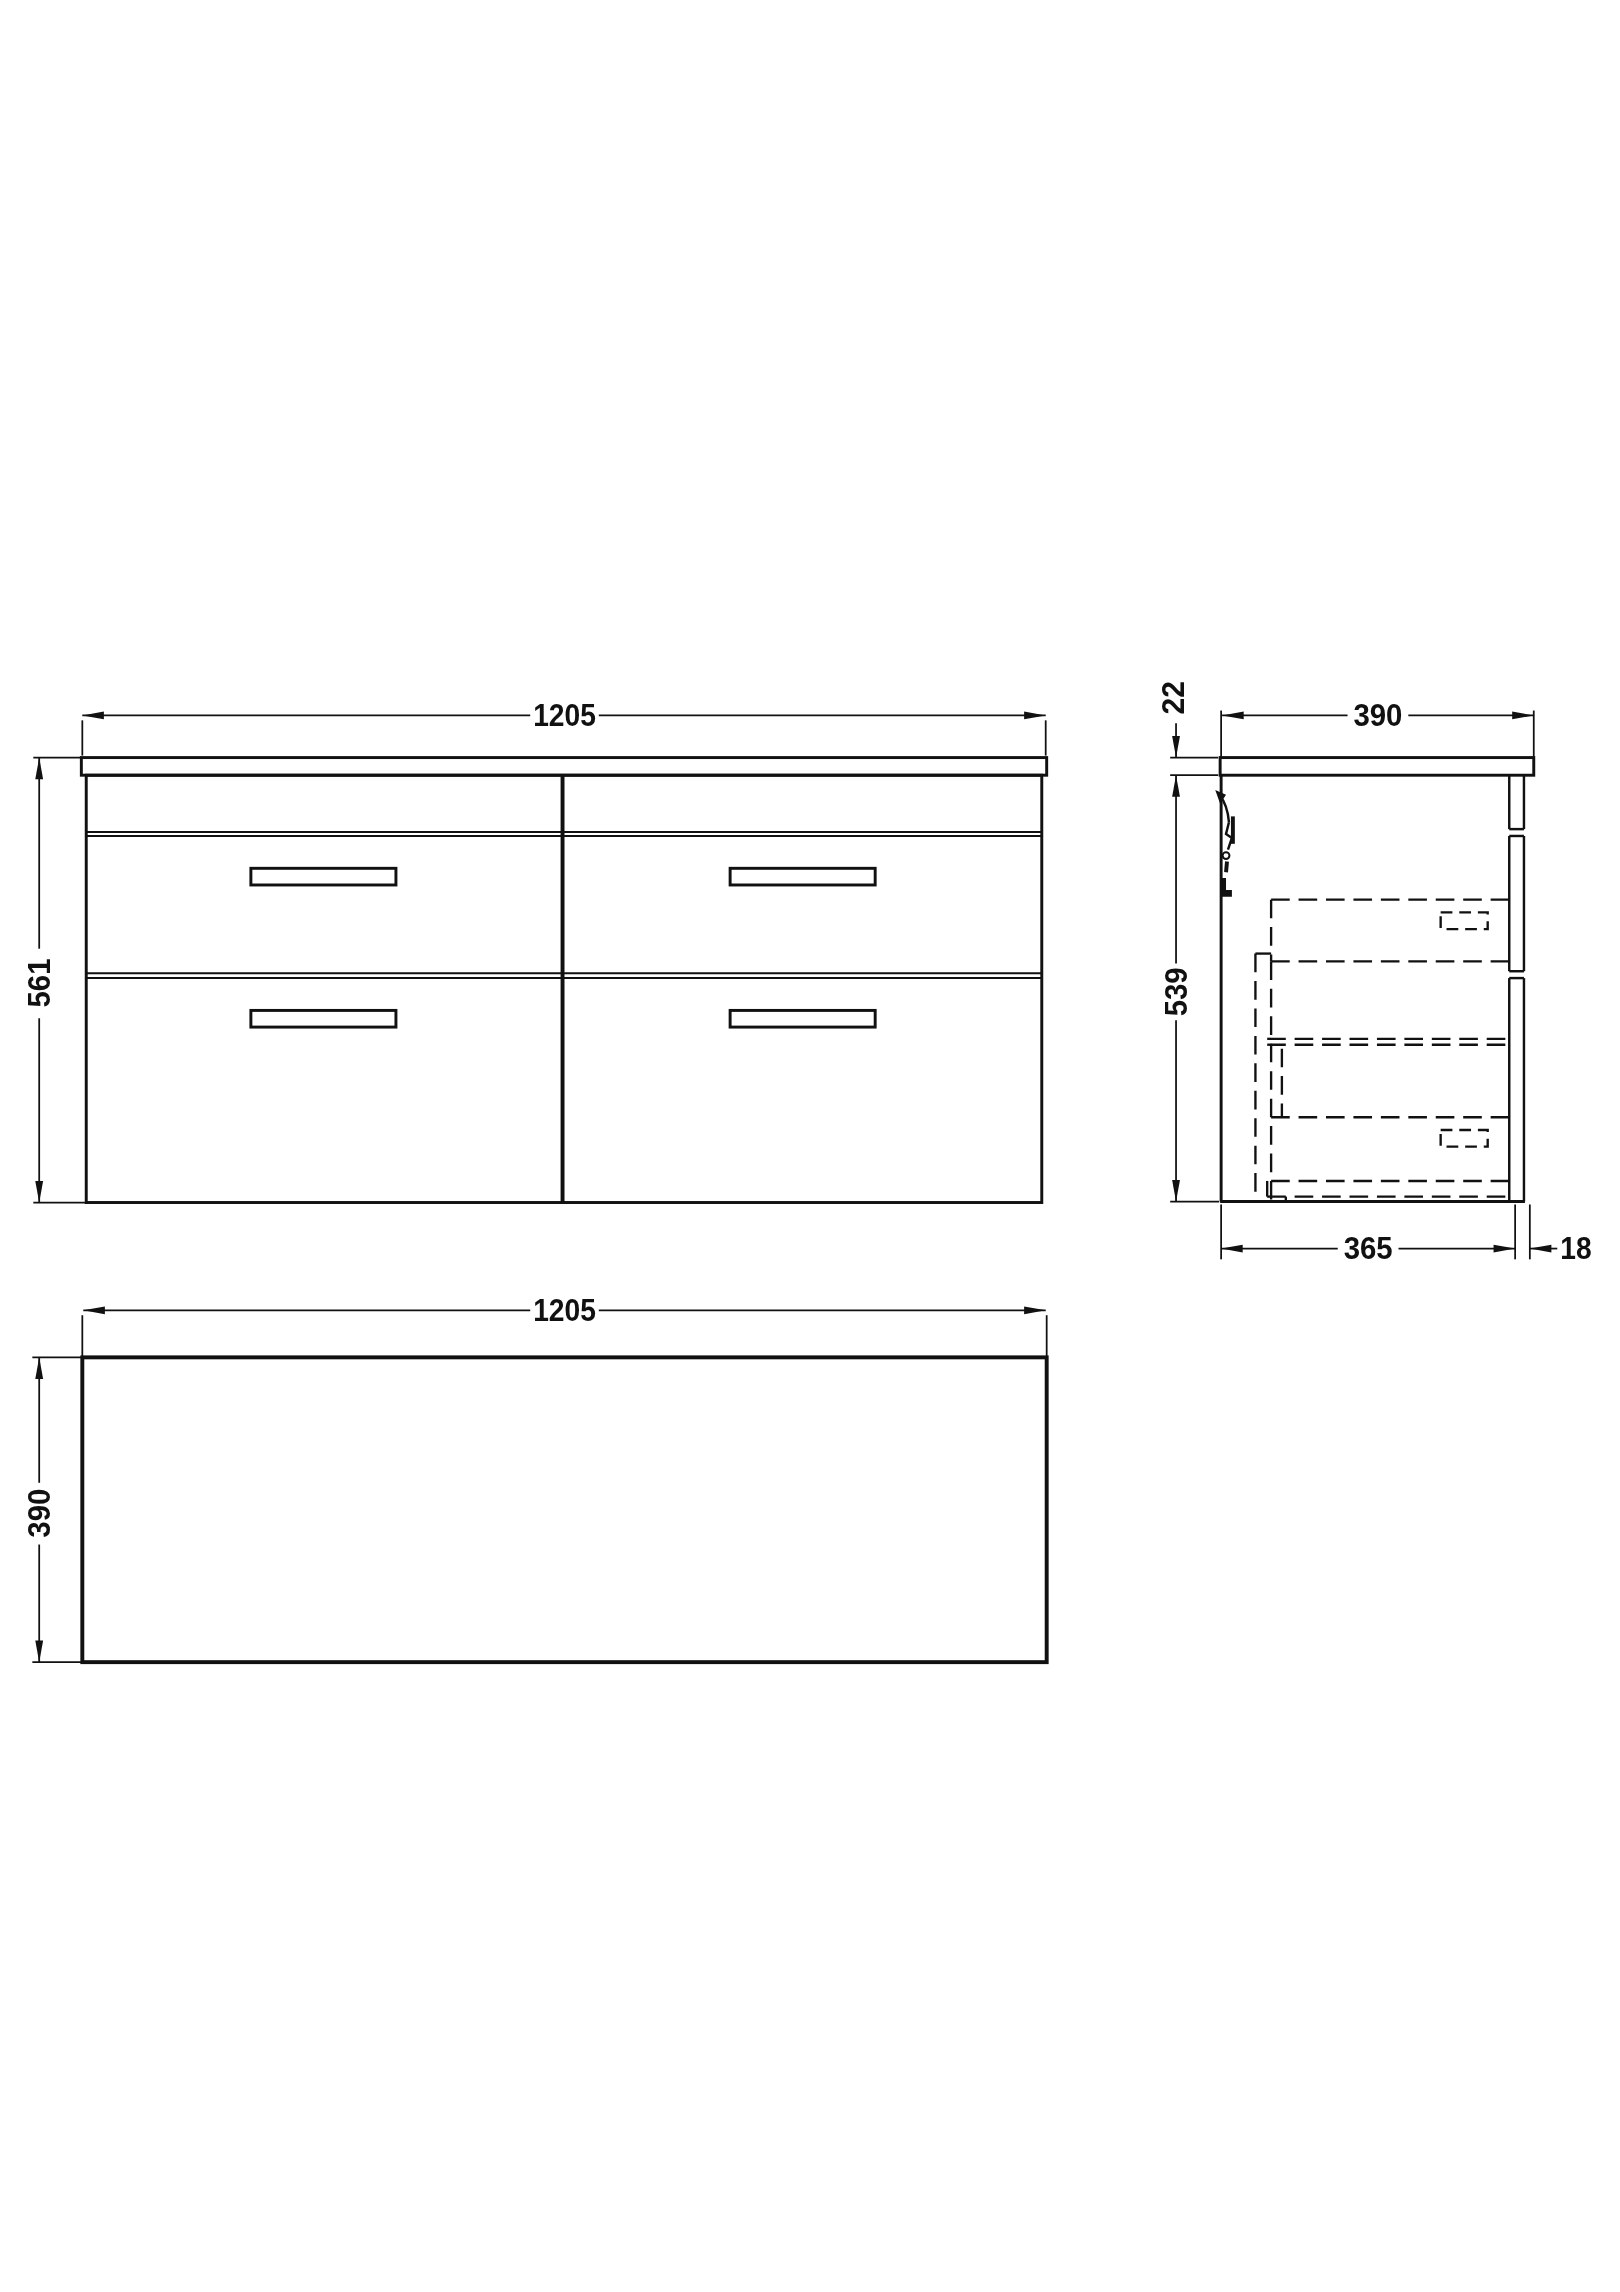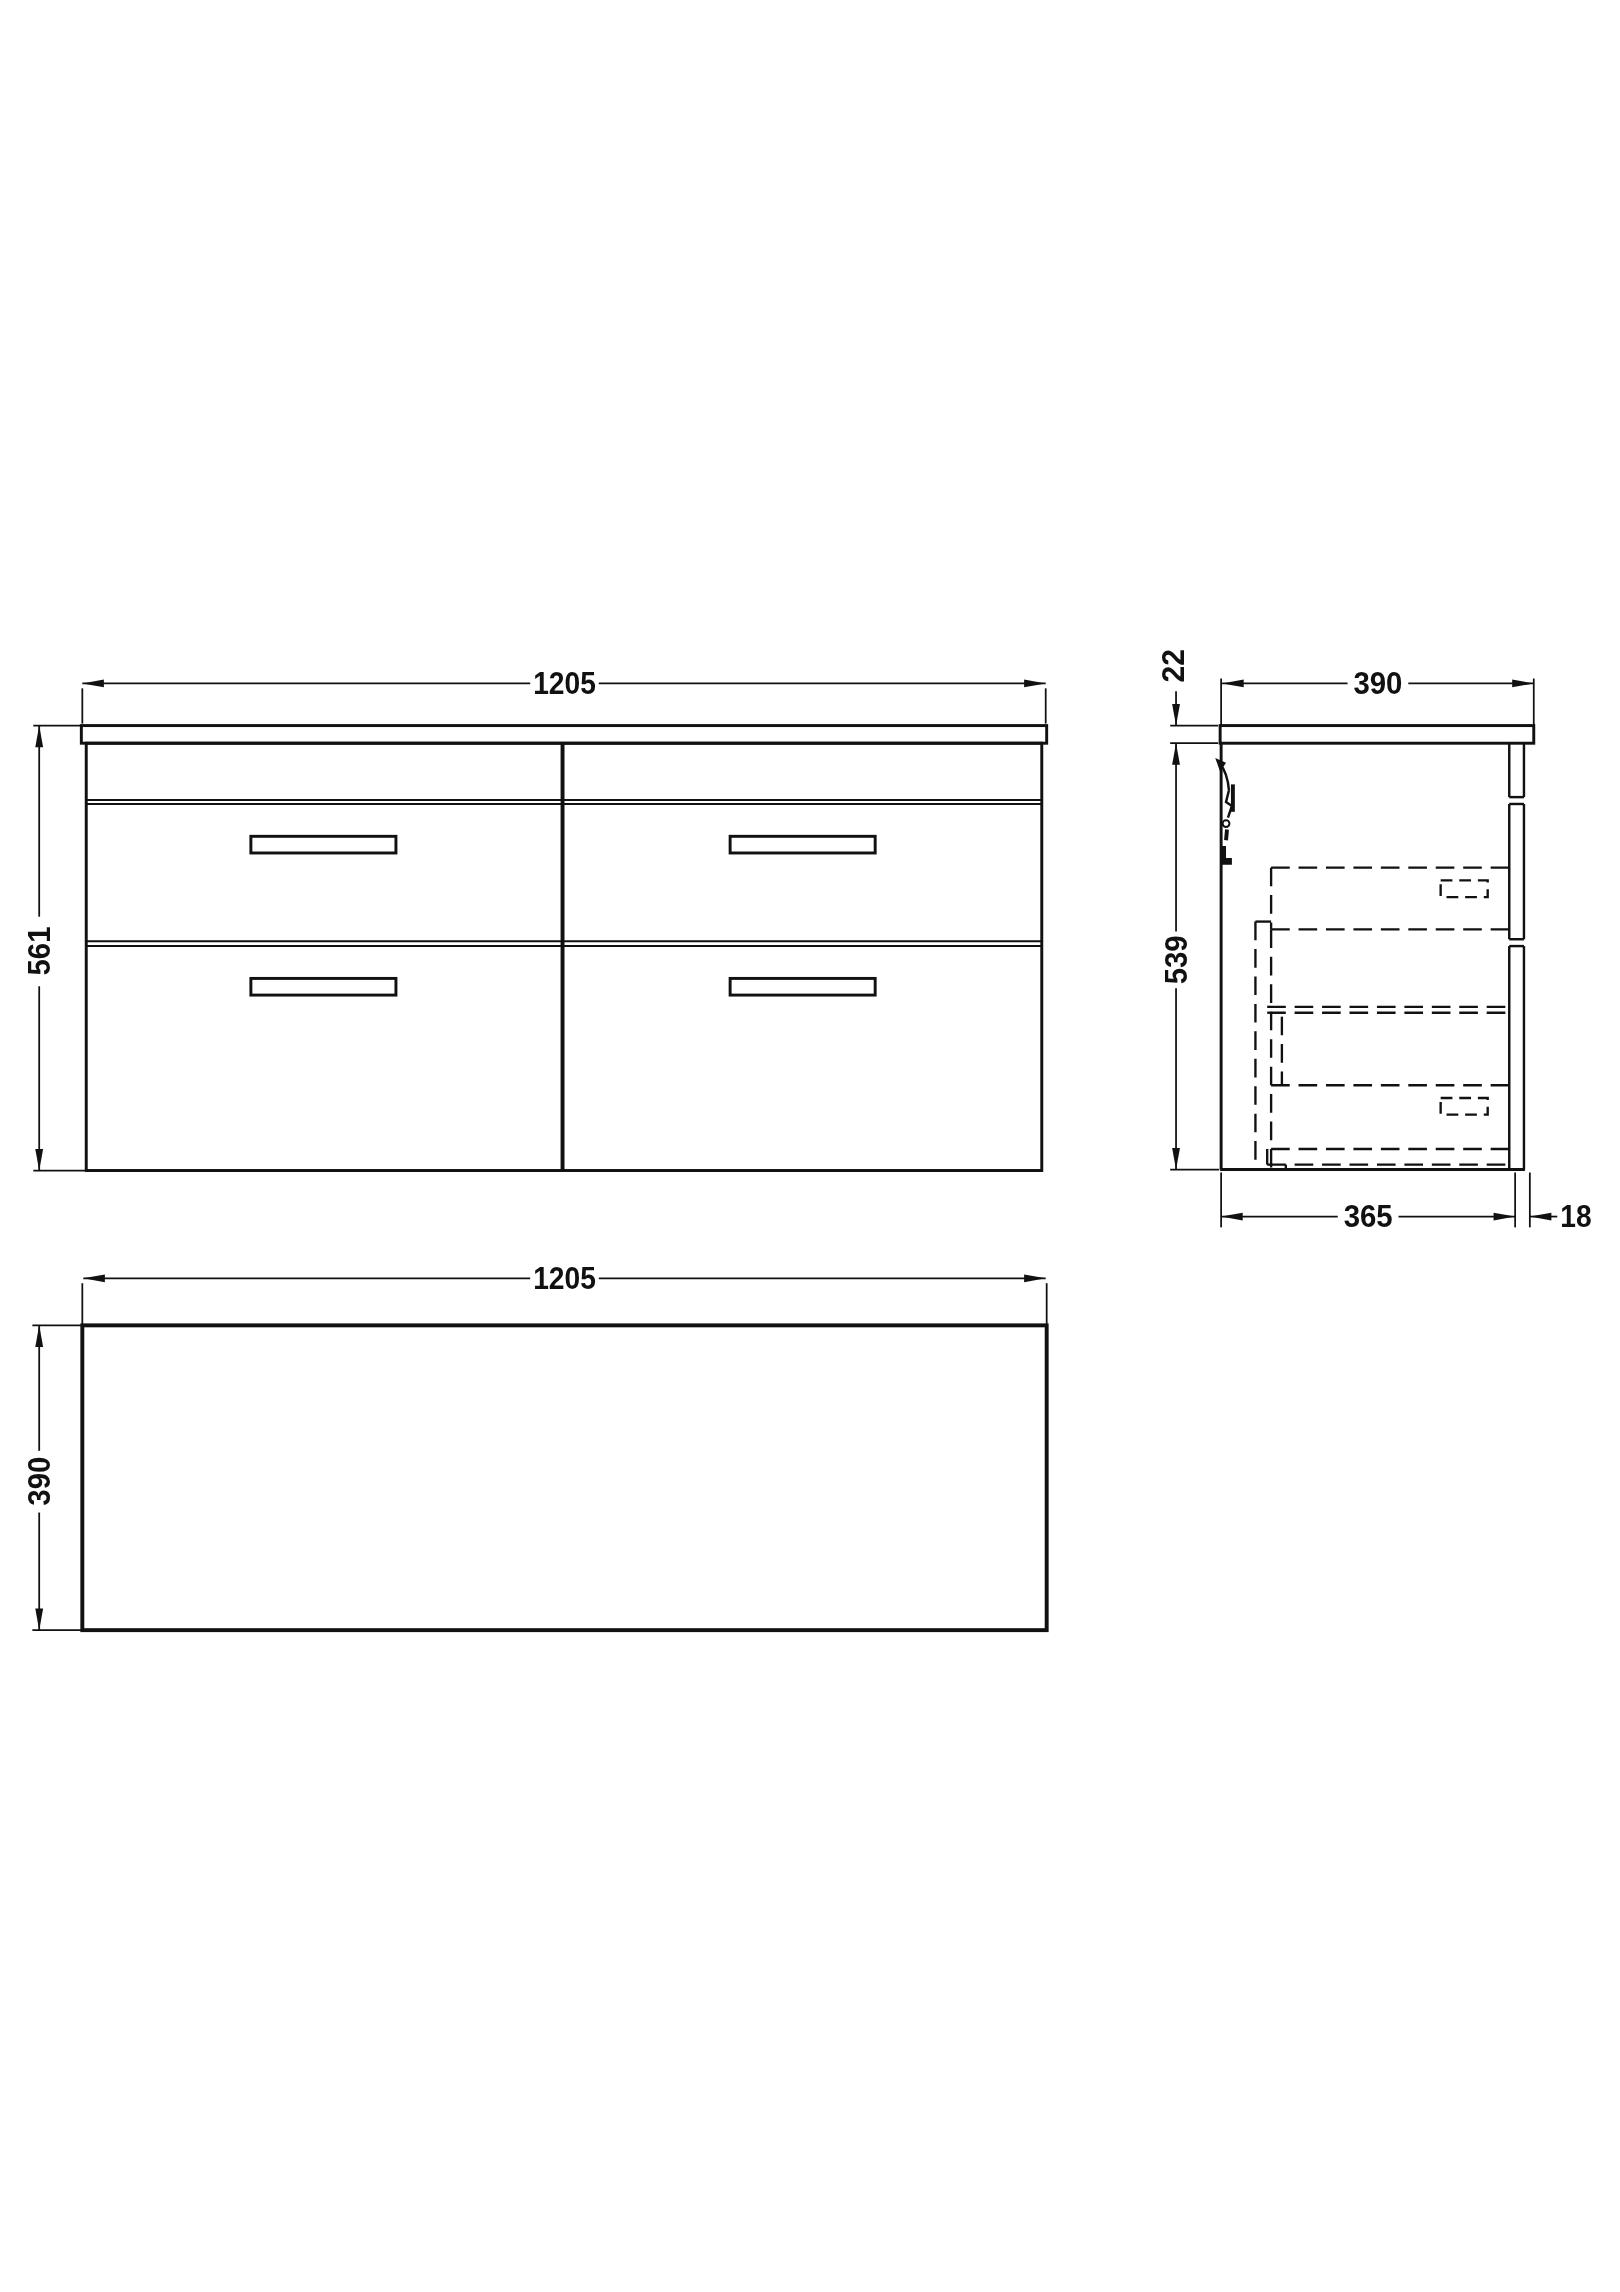--- a/index.html
+++ b/index.html
@@ -4,7 +4,7 @@
 <style>
   :root{ --line:#111111; --bg:#ffffff; }
   html,body{ margin:0; padding:0; background:var(--bg); }
-  .sheet{ position:relative; width:1620px; height:1997px; background:var(--bg); overflow:hidden; }
+  .sheet{ position:relative; width:1620px; height:1997px; background:var(--bg); overflow:hidden;margin-top:32px; }
   svg{ display:block; }
   .ol   { stroke:var(--line); stroke-width:3;   fill:none; }
   .ol4  { stroke:var(--line); stroke-width:4;   fill:none; }

